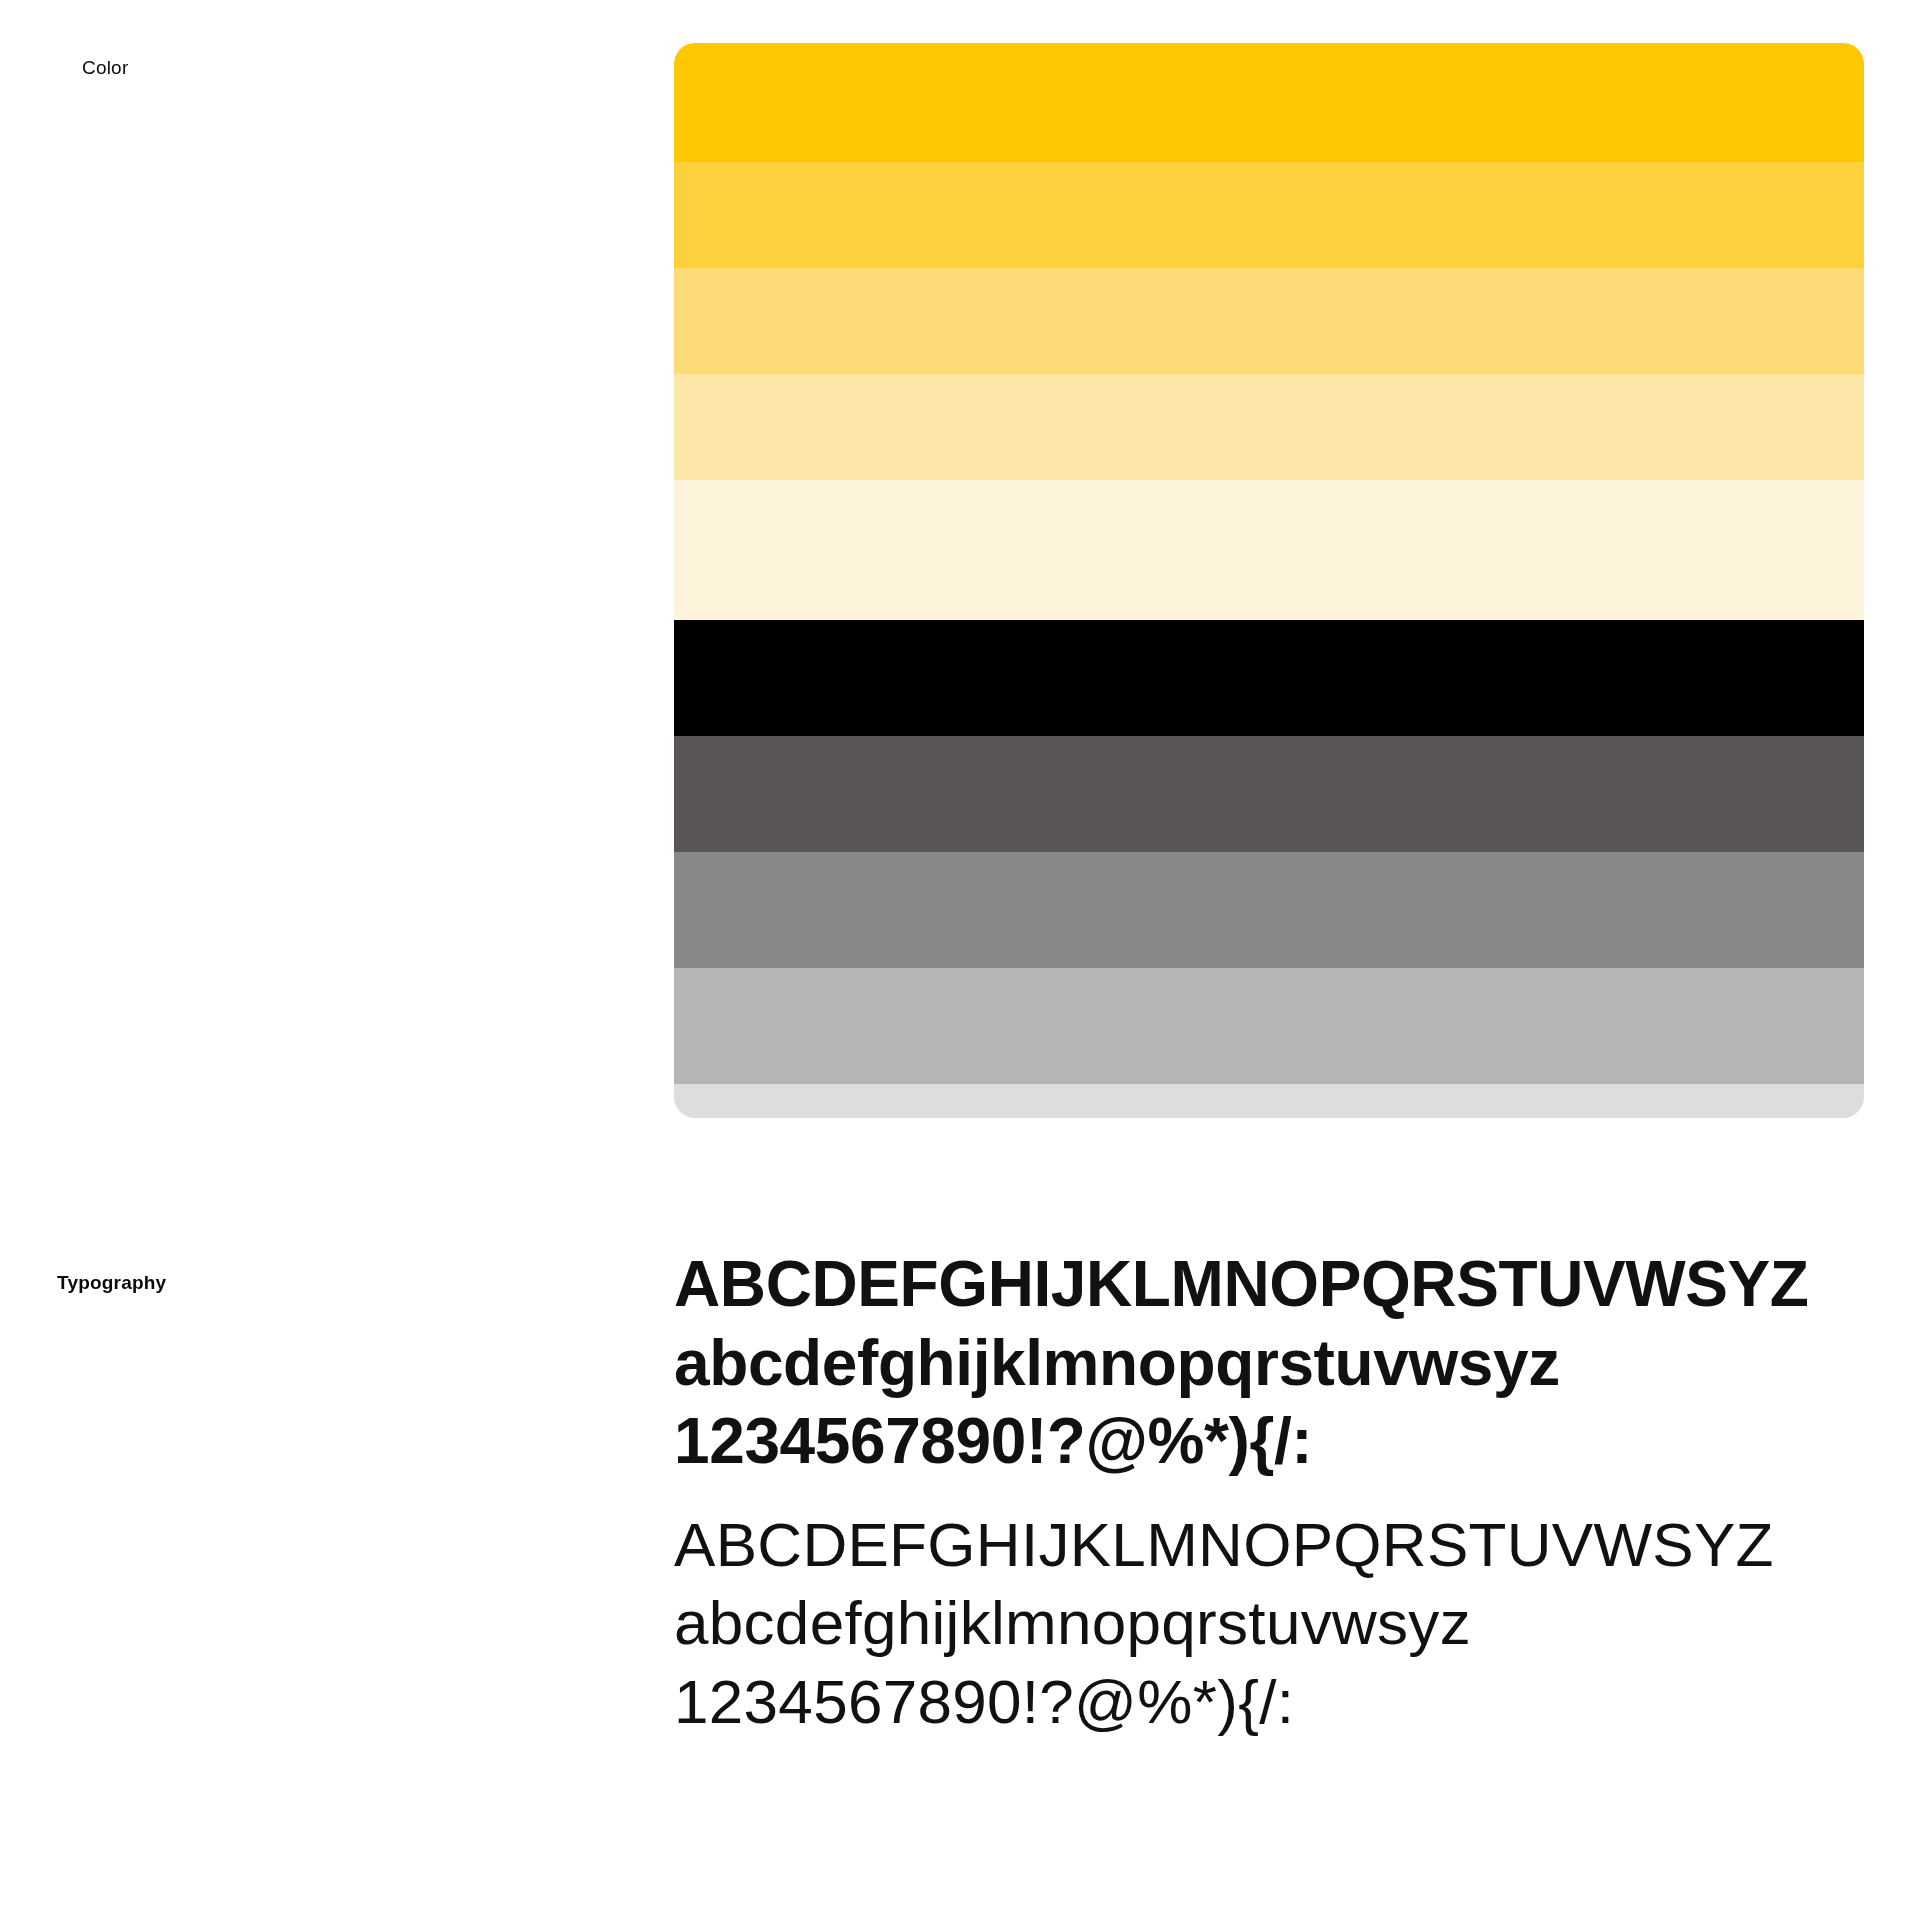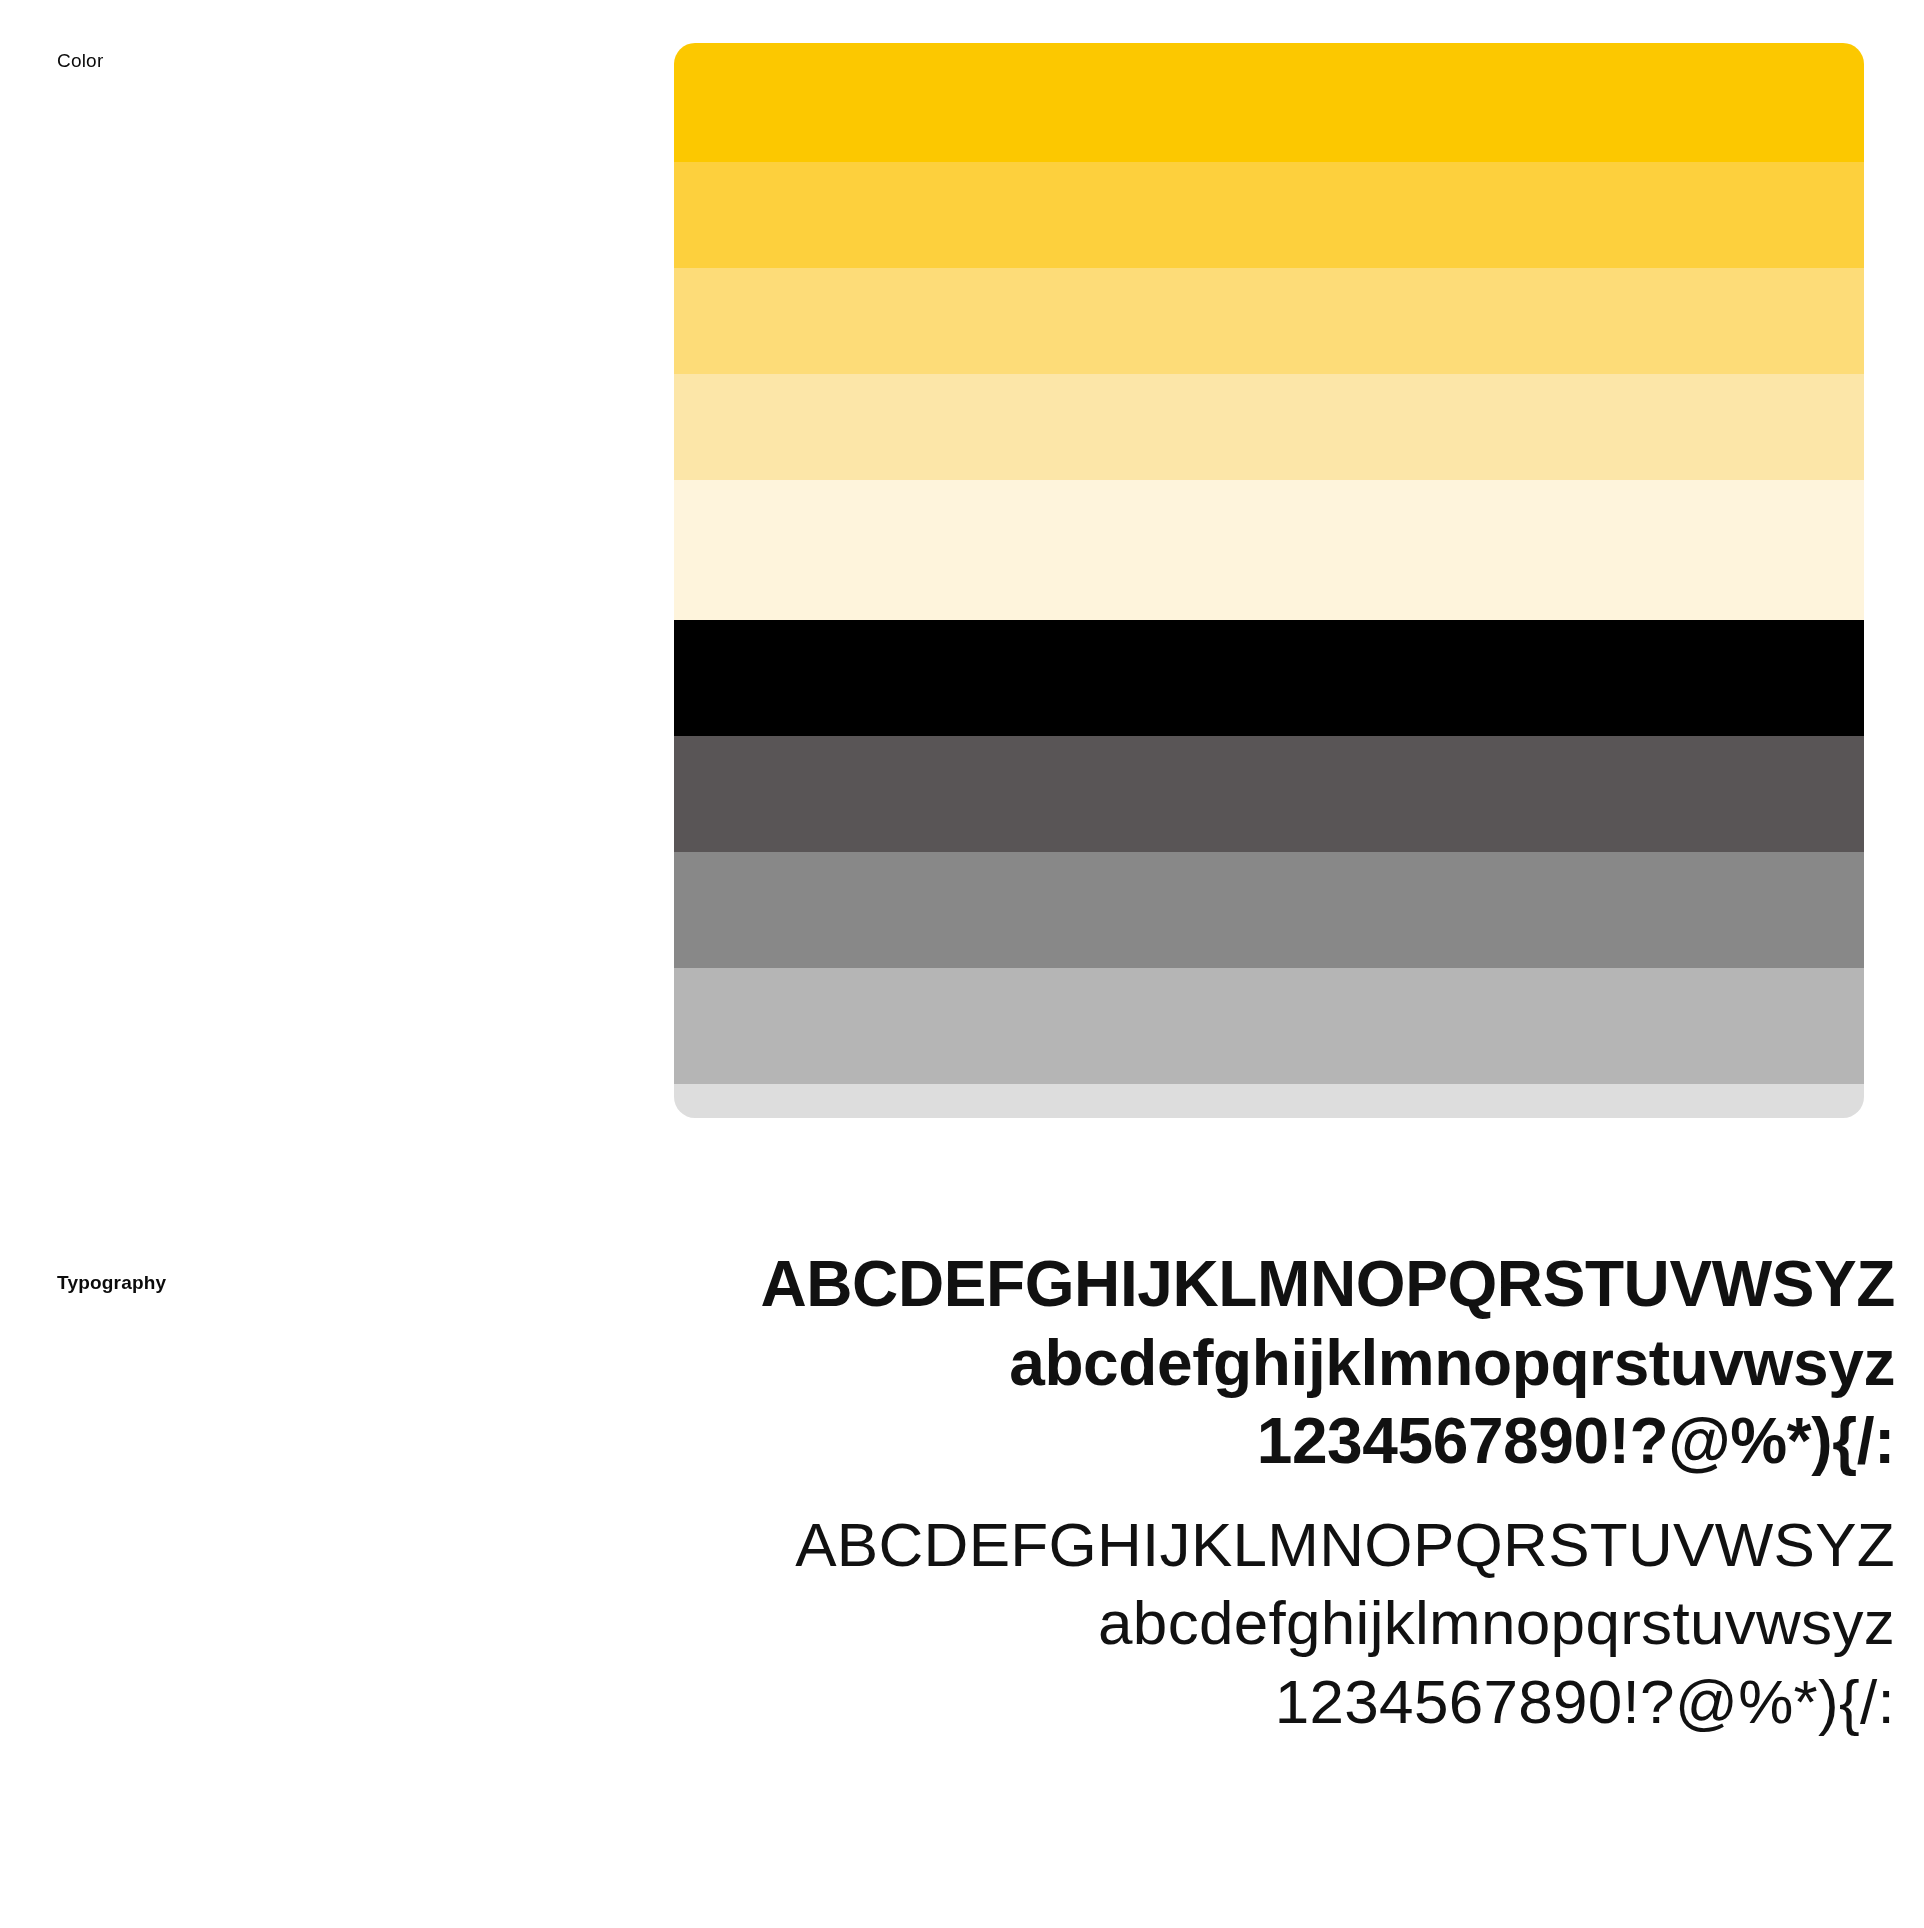--- a/index.html
+++ b/index.html
@@ -29,7 +29,7 @@
     line-height: 1.2;
     white-space: nowrap;
   }
-  #label-color      { top: 50px; }
+  #label-color      { top: 57px; margin-left: 25px; }
   #label-typography { top: 1272px; font-weight: bold; }
 
   

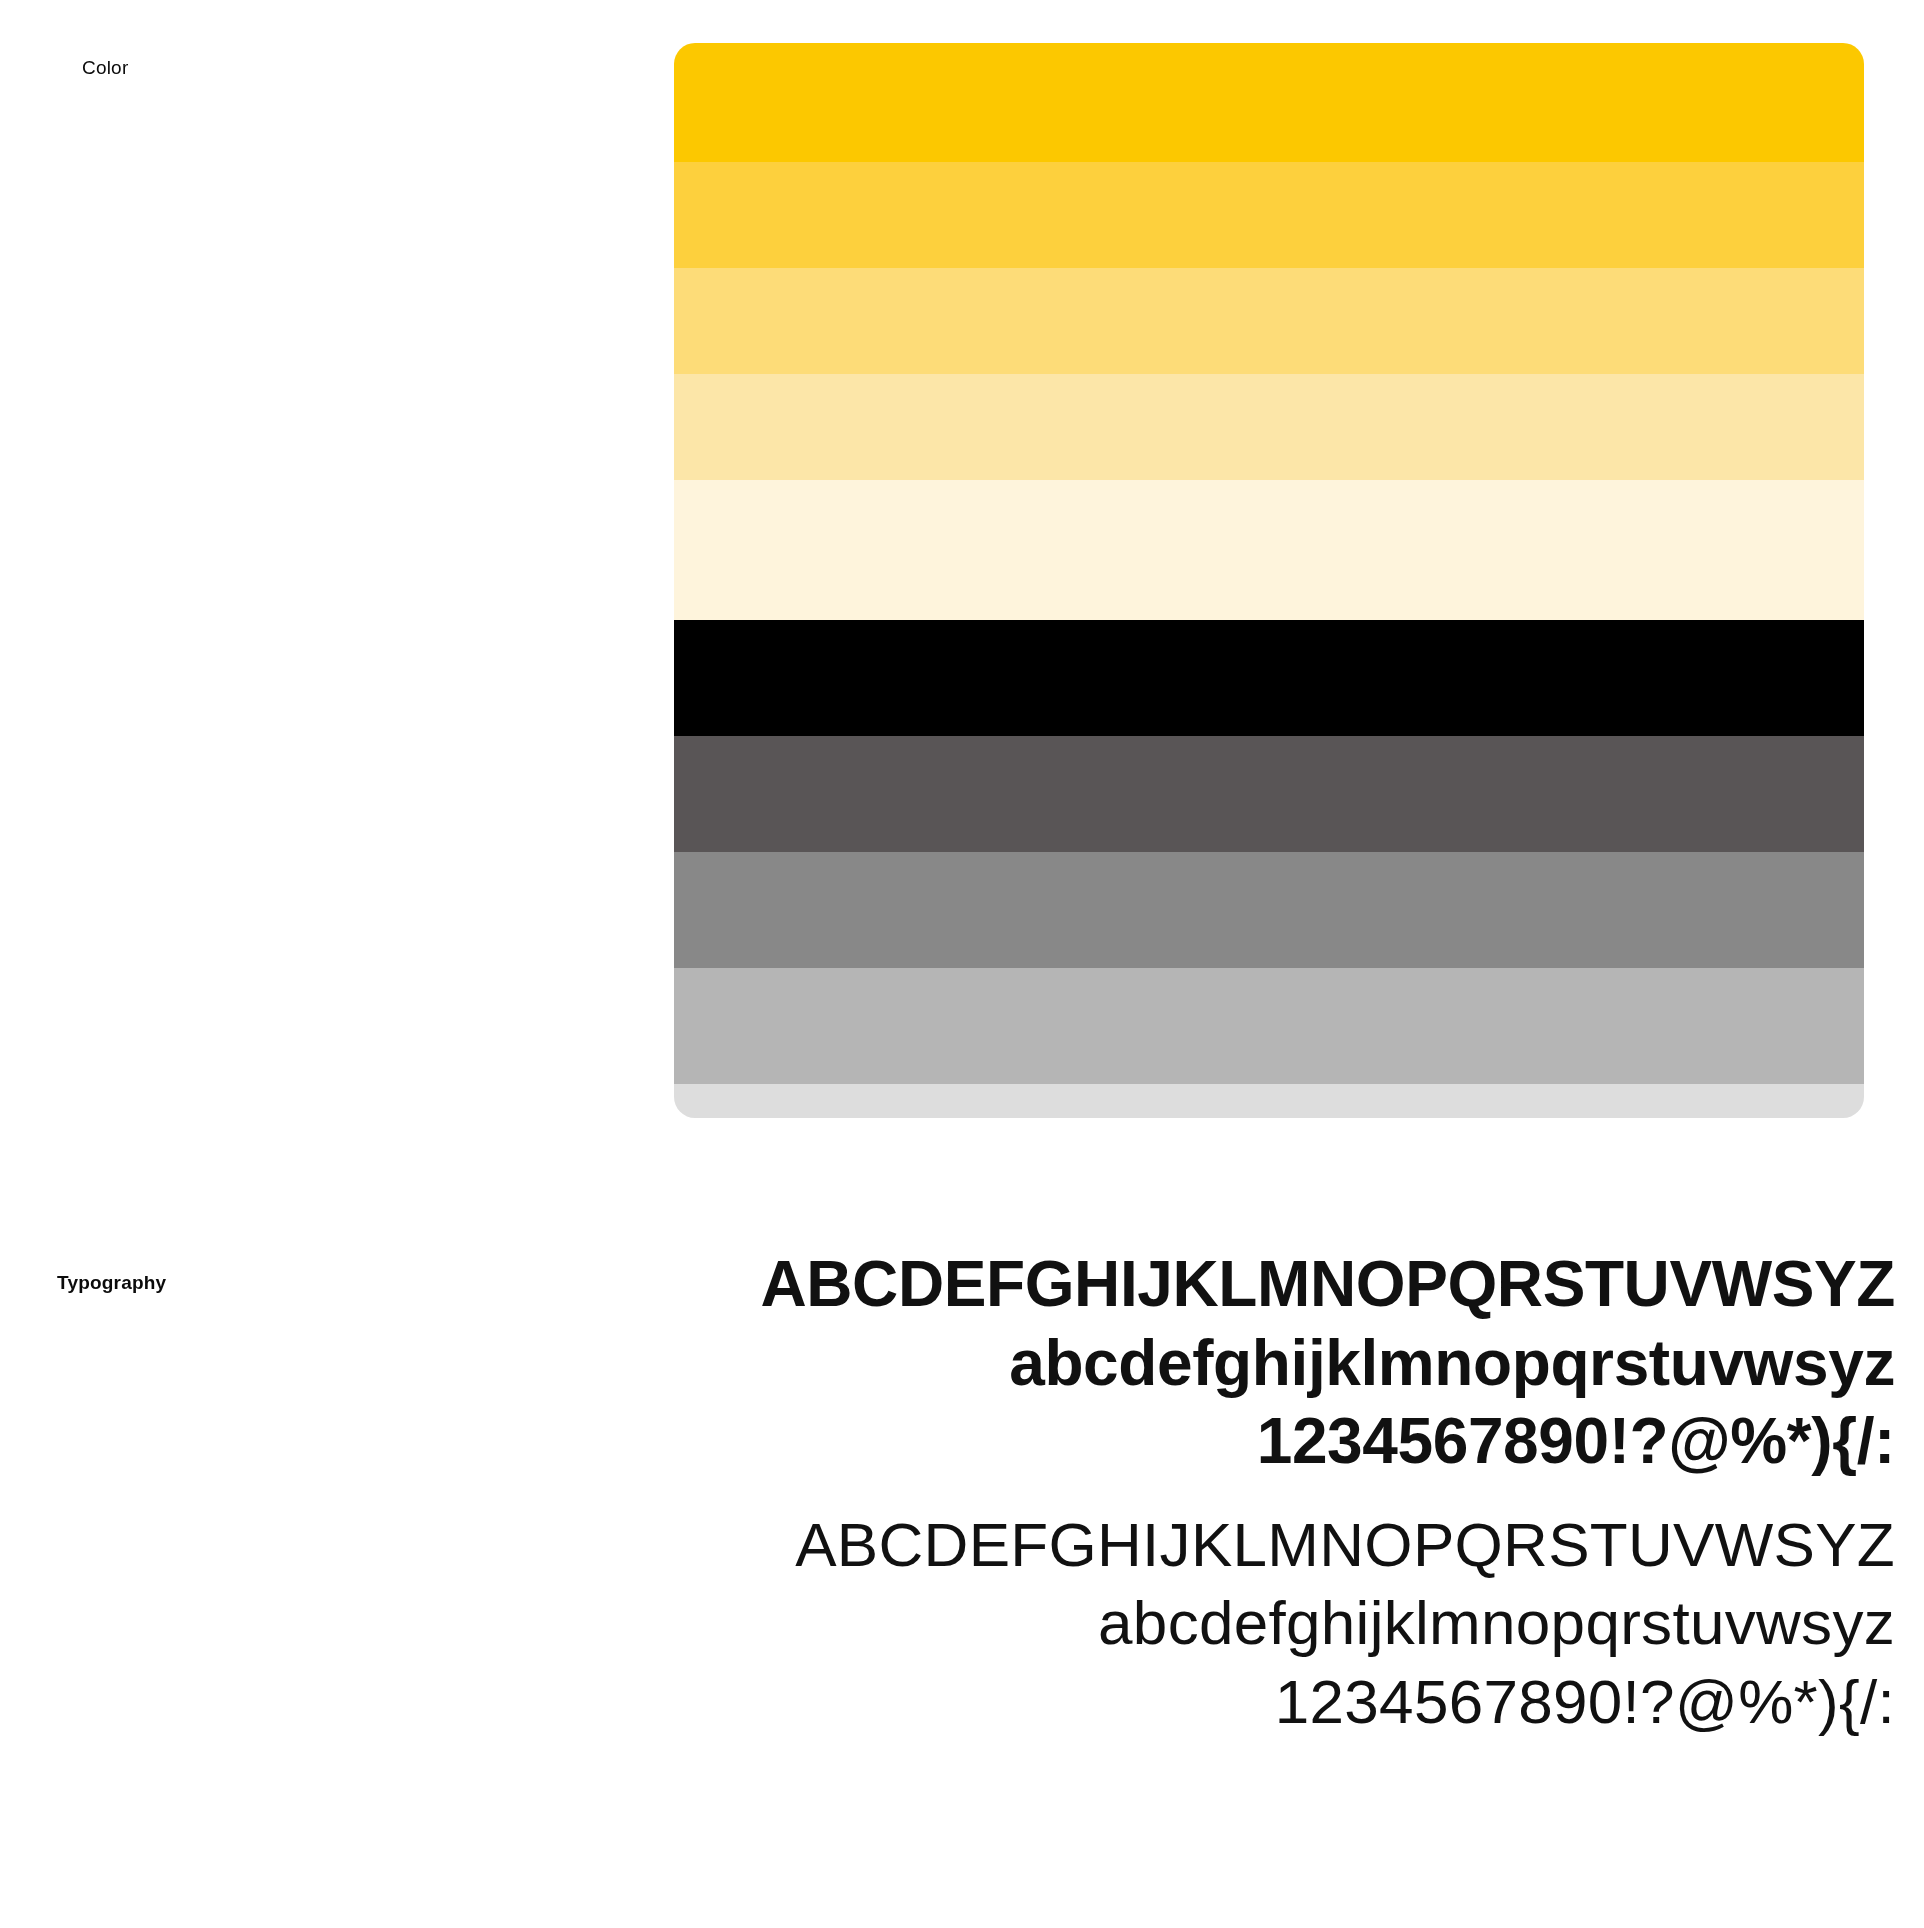--- a/index.html
+++ b/index.html
@@ -63,7 +63,6 @@
     color: #111111;
     white-space: nowrap;
     line-height: 1.0;
-    text-align: right;
   }
 
   #type-bold .type-line {

